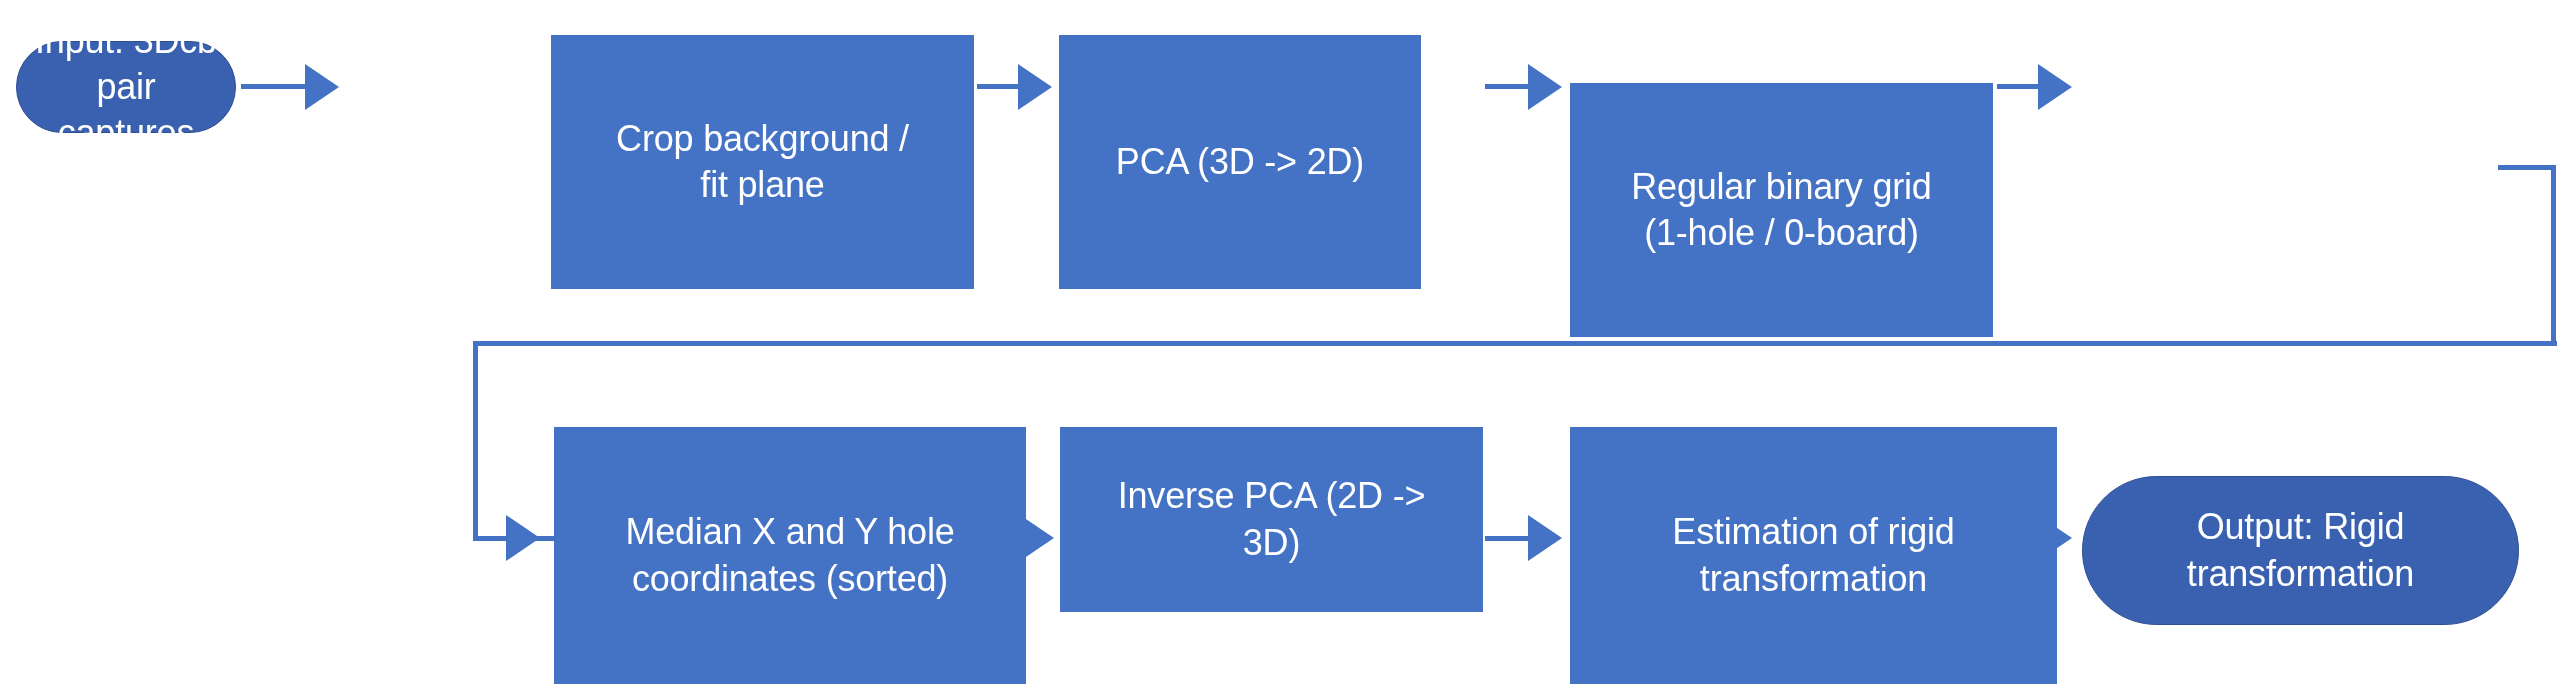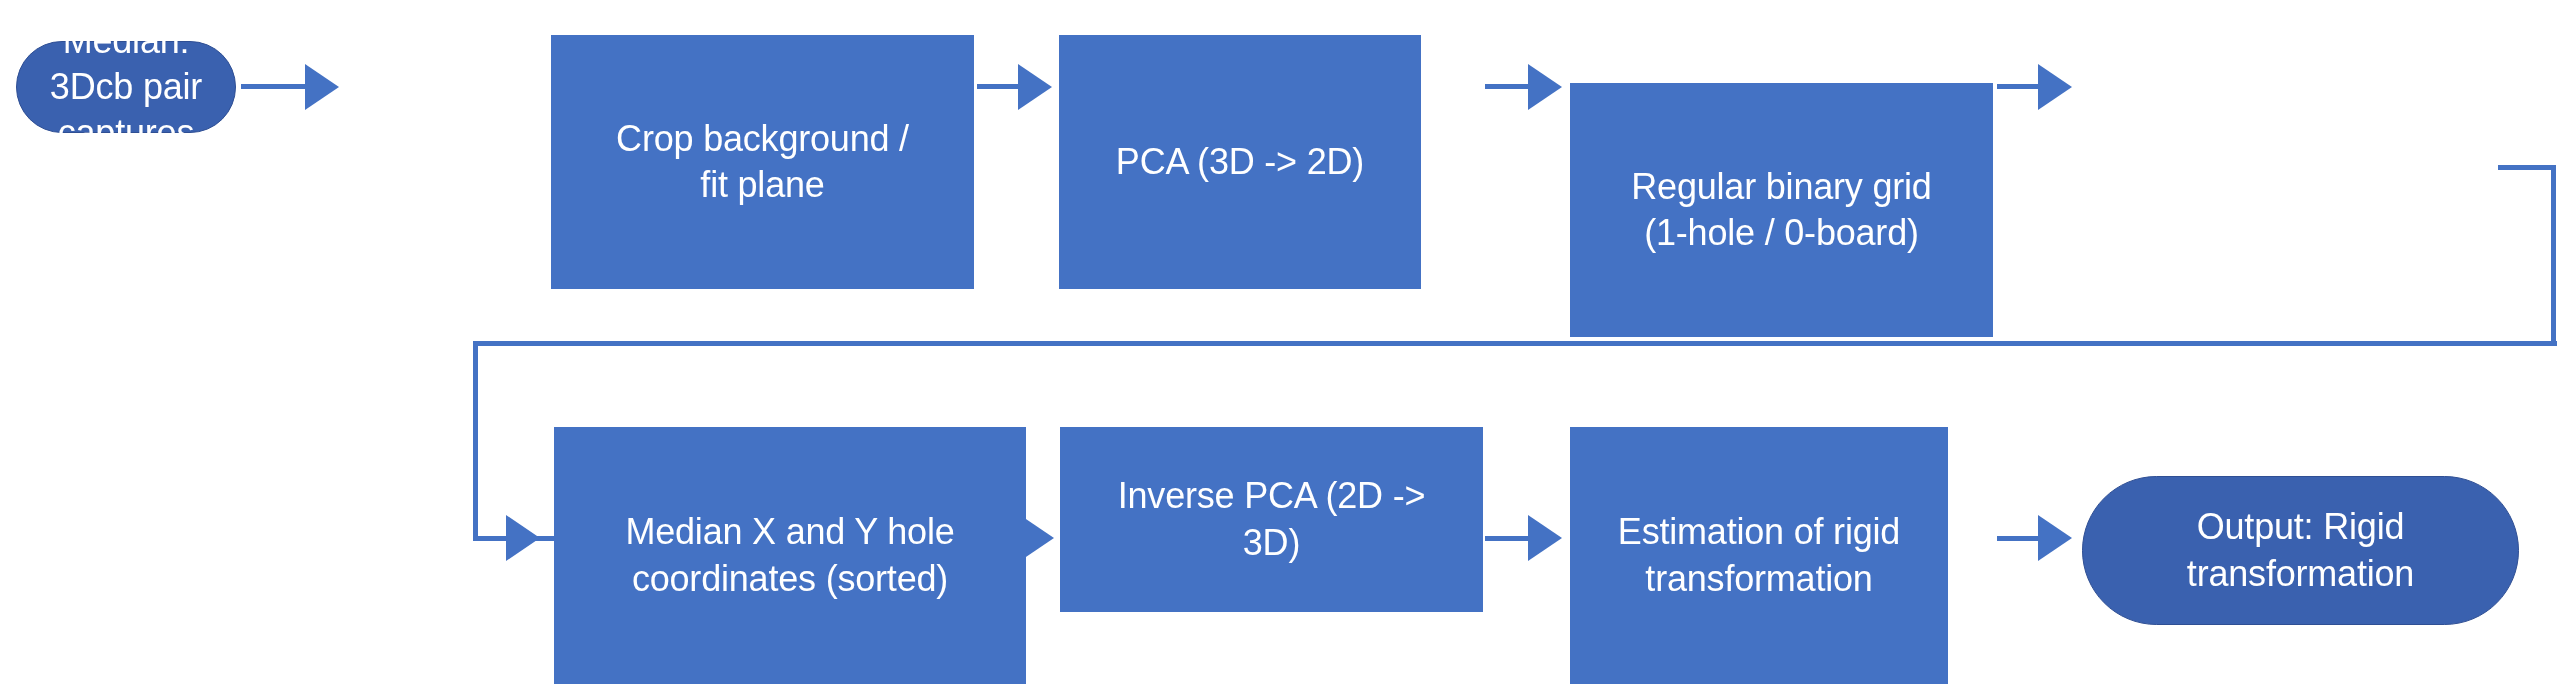--- a/index.html
+++ b/index.html
@@ -70,7 +70,7 @@
 <div id="canvas">
 
   <div class="node terminator" style="left:16px; top:41px; width:220px; height:92px;">
-    <span class="label">Median: 3Dcb pair
+    <span class="label">Input: 3Dcb pair
 captures</span>
   </div>
 

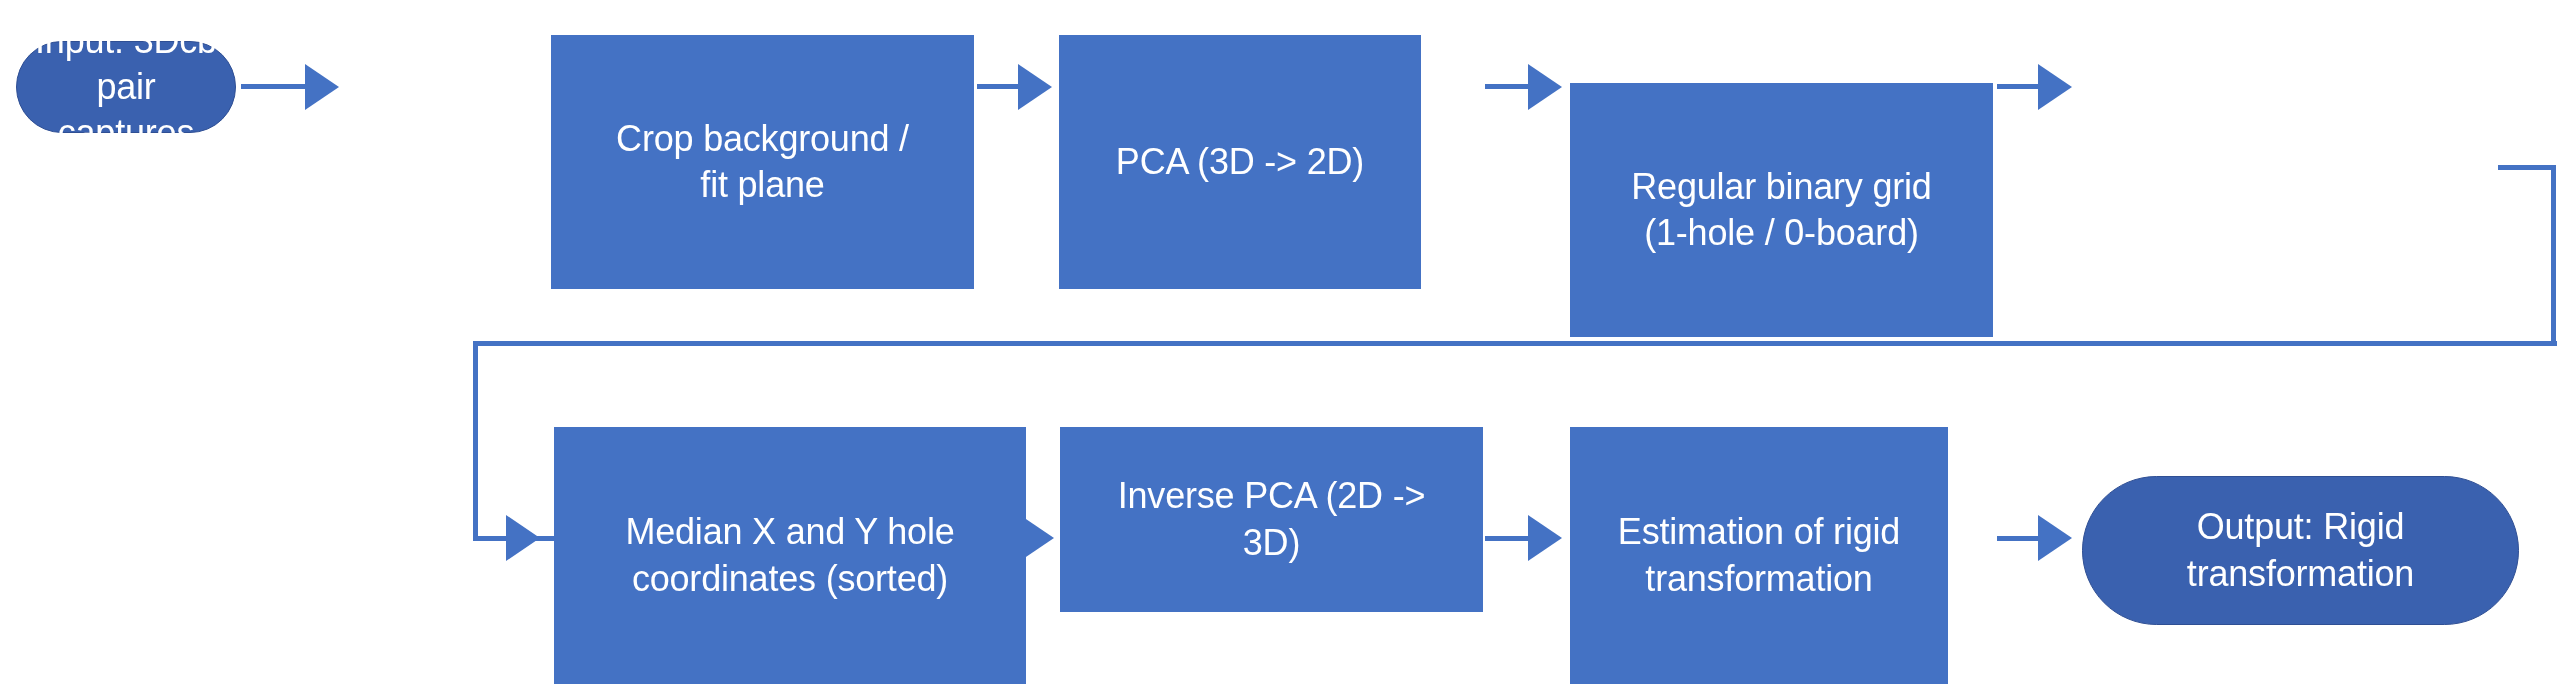--- a/index.html
+++ b/index.html
@@ -128,7 +128,7 @@
   <div class="seg h" style="left:1485px; top:536px; width:46px;"></div>
   <div class="arrowhead" style="left:1528px; top:515px;"></div>
 
-  <div class="node process" style="left:1570px; top:427px; width:378px; height:257px;">
+  <div class="node process" style="left:1570px; top:427px; width:487px; height:257px;">
     <span class="label">Estimation of rigid
 transformation</span>
   </div>

